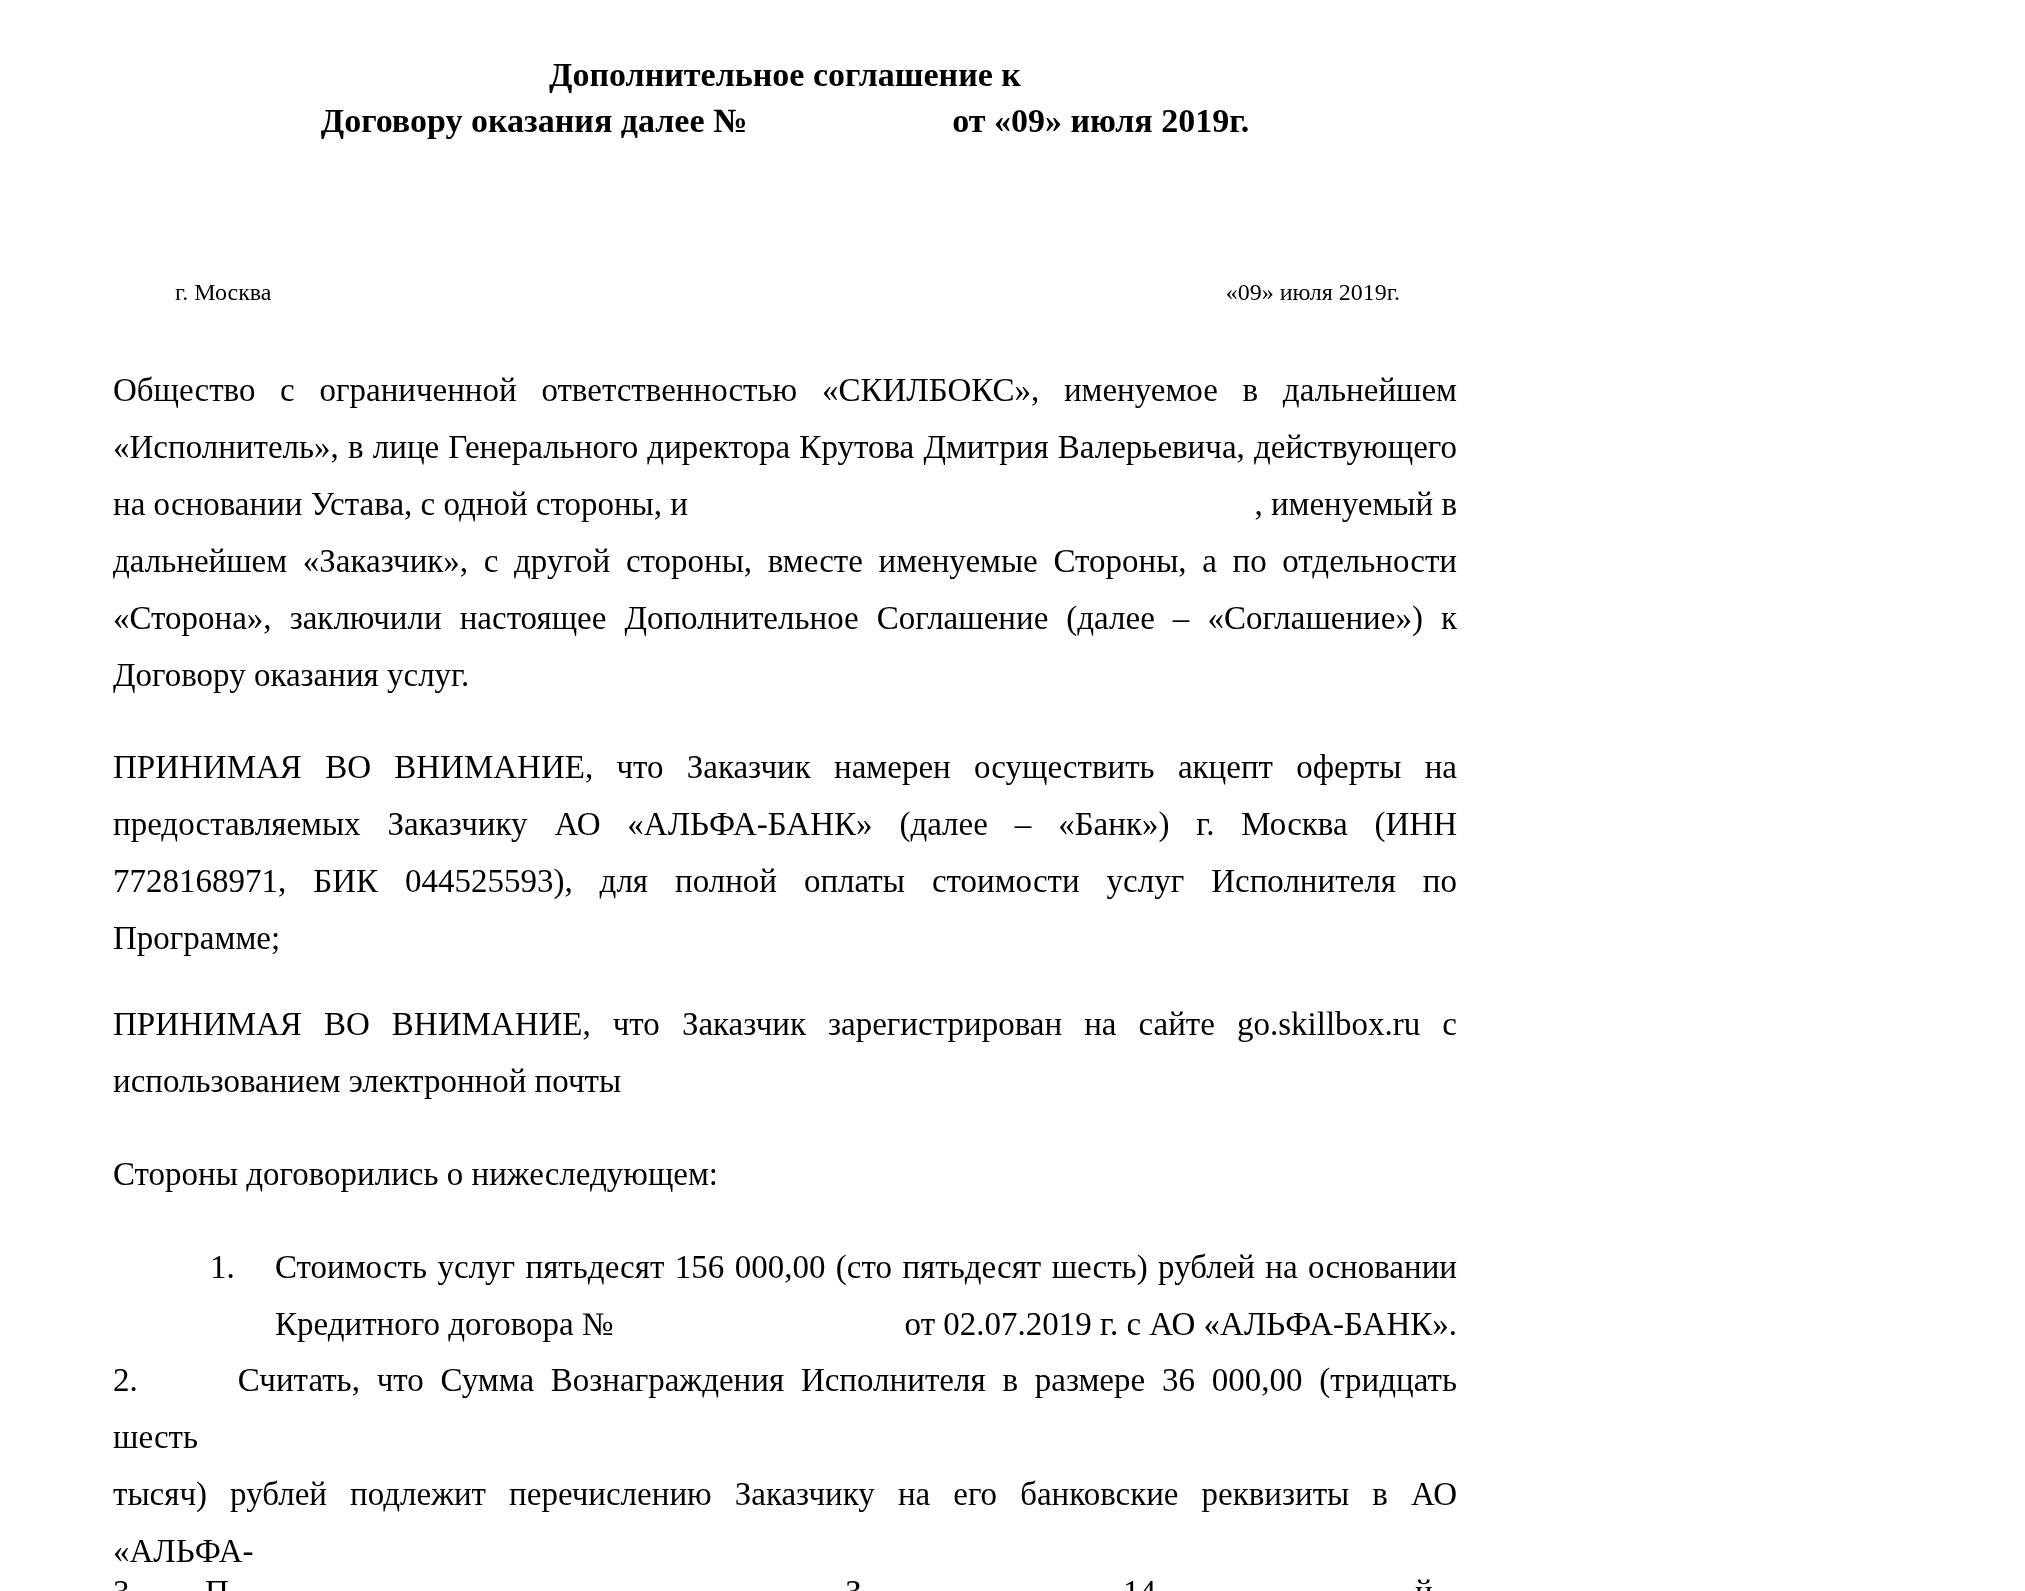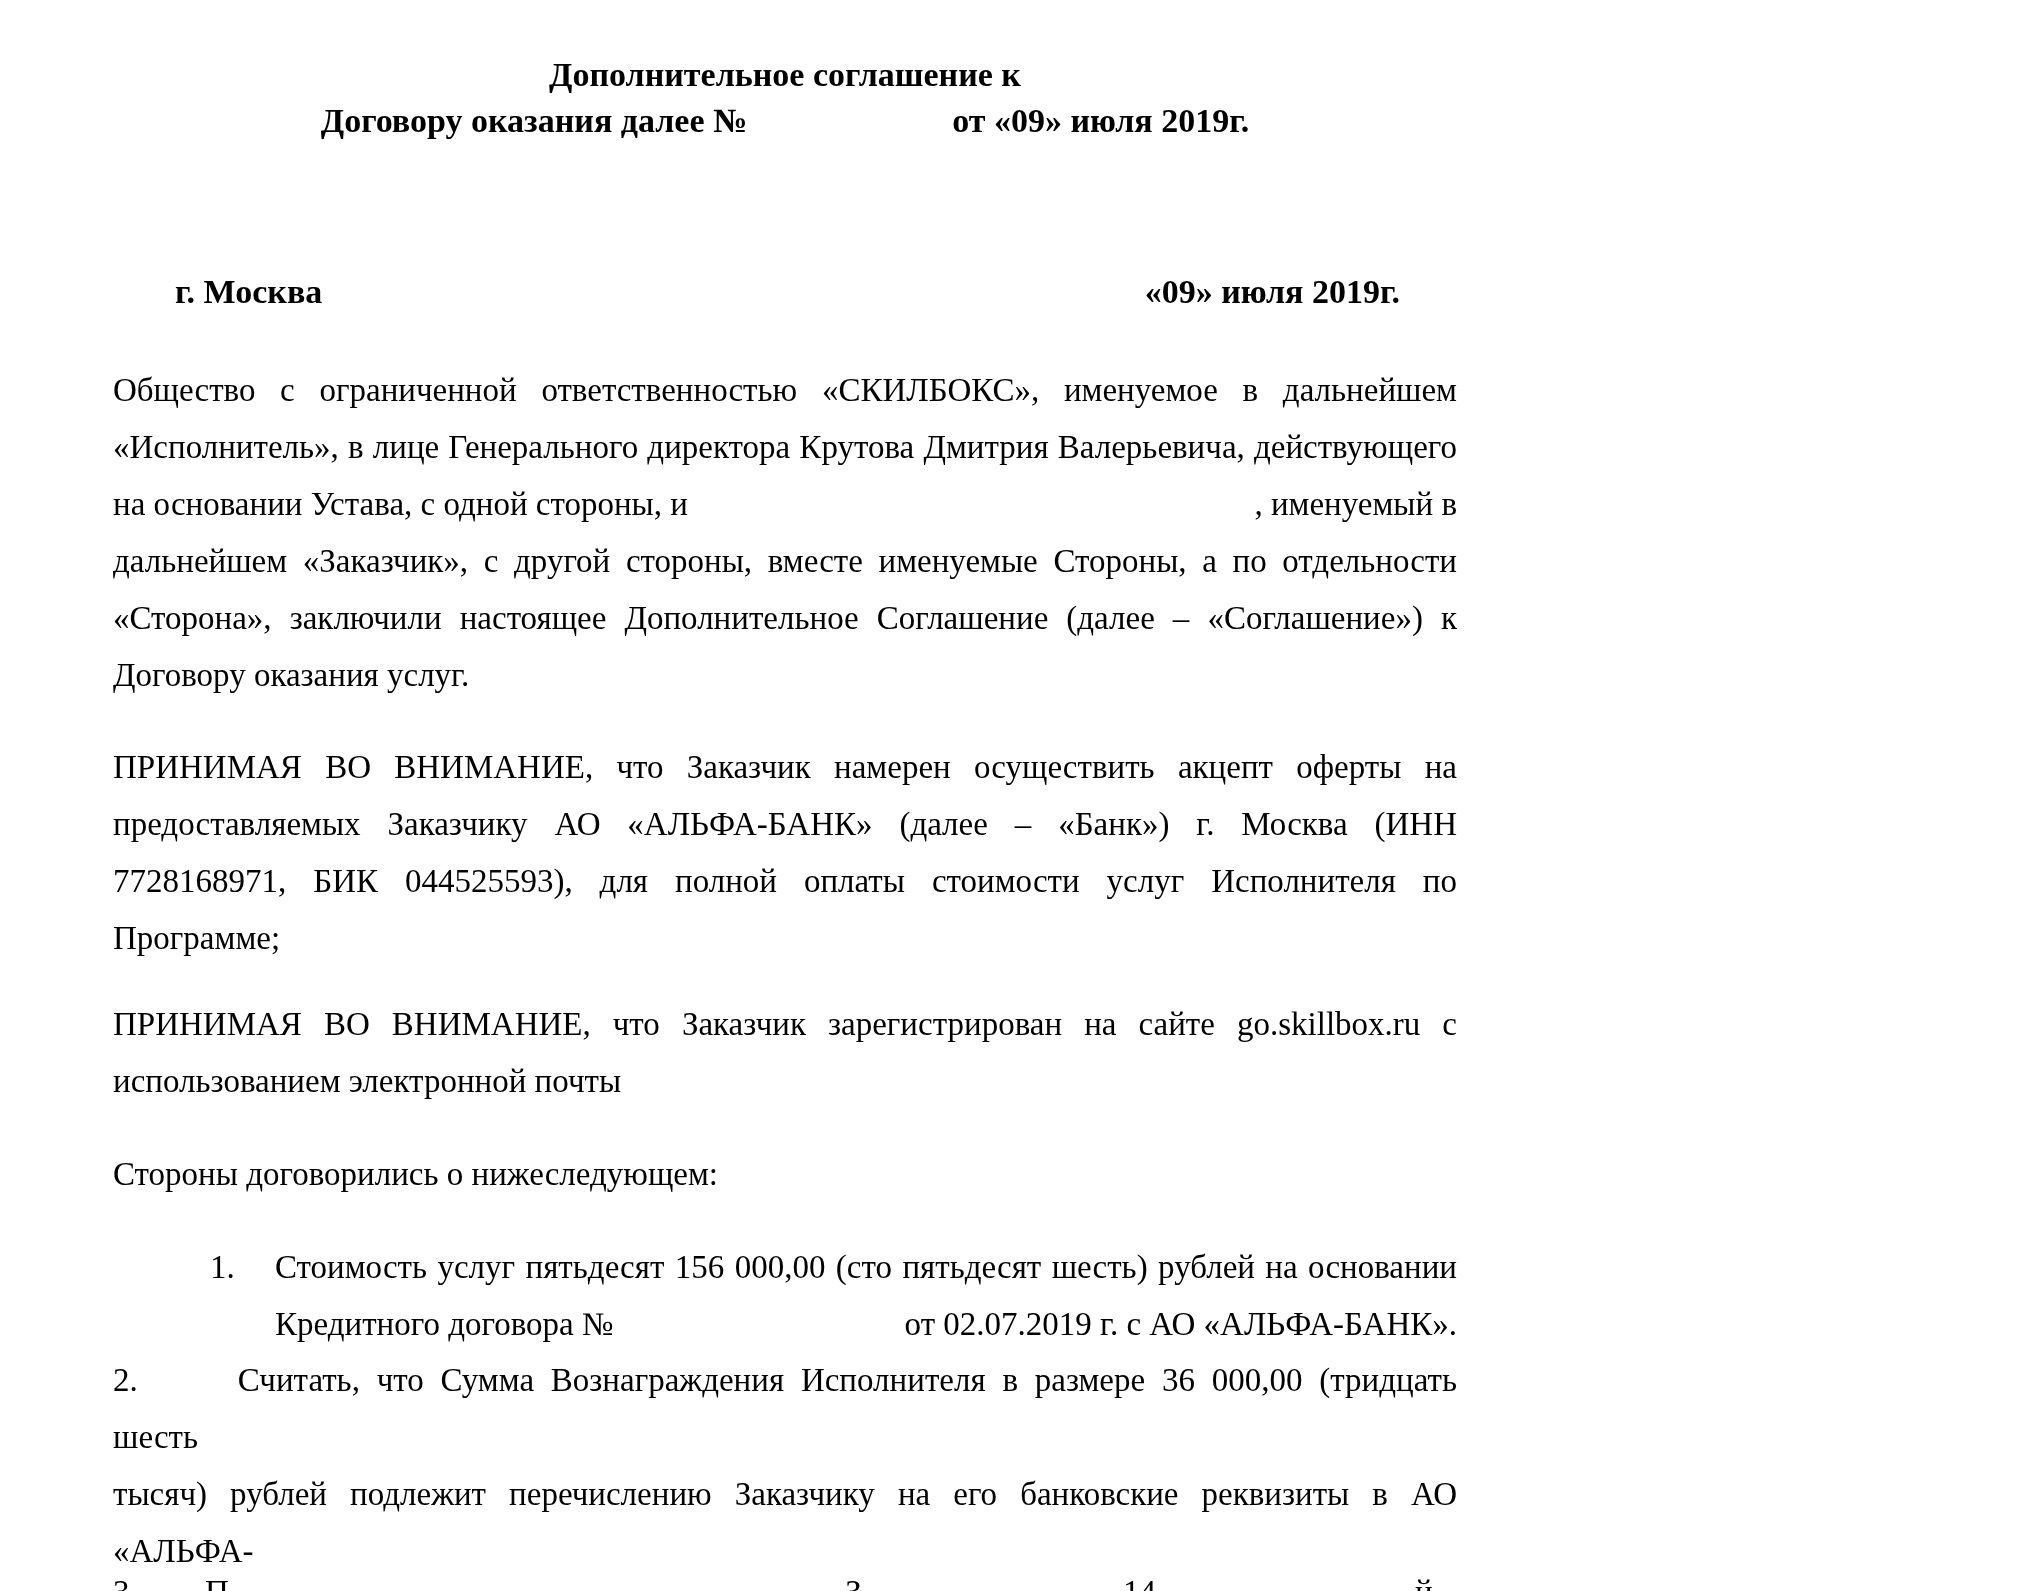--- a/index.html
+++ b/index.html
@@ -34,8 +34,8 @@
   .dateline {
     top: 272px;
     line-height: 40px;
-    font-weight: bold;
-    font-size: 34px;
+    font-weight: normal;
+    font-size: 24px;
   }
   .dateline .city { margin-left: 62px; }
   .dateline .date { margin-right: 57px; }

